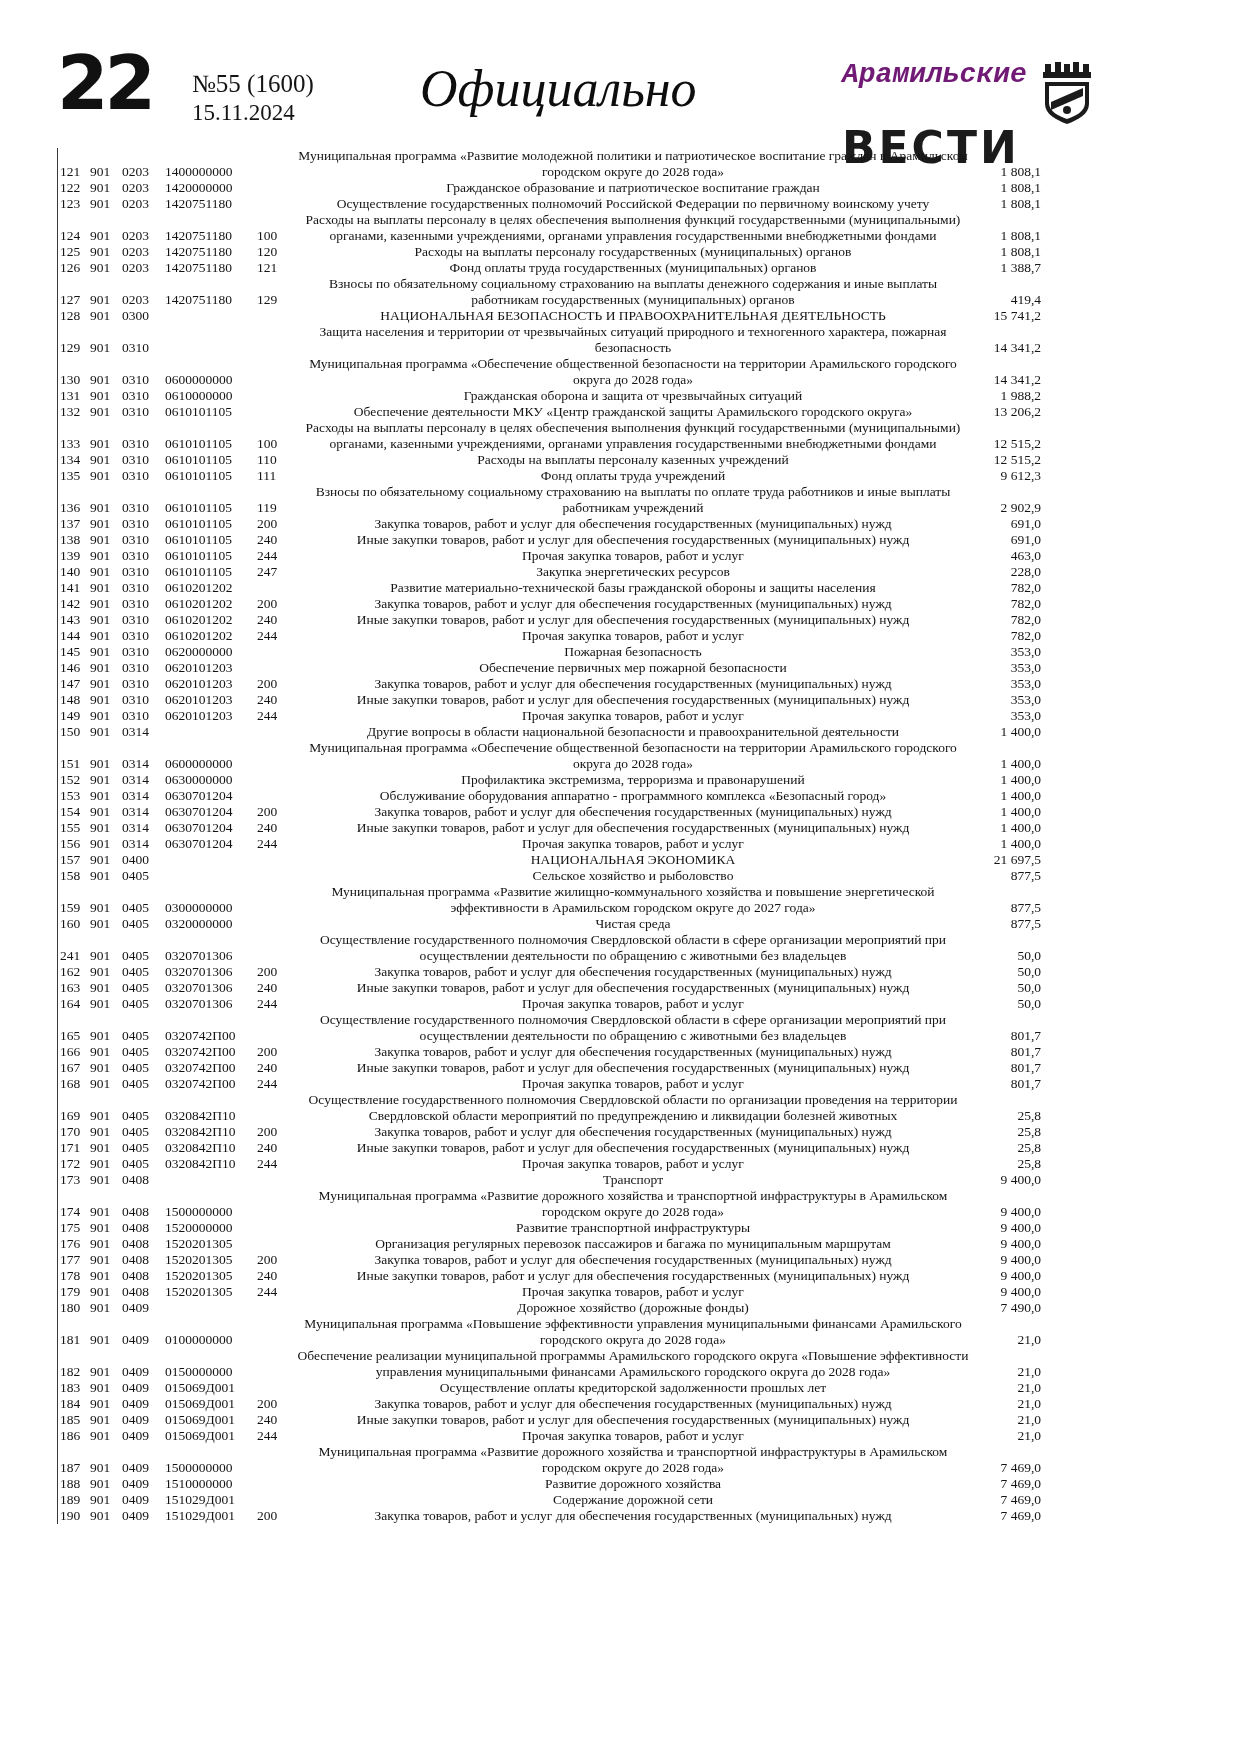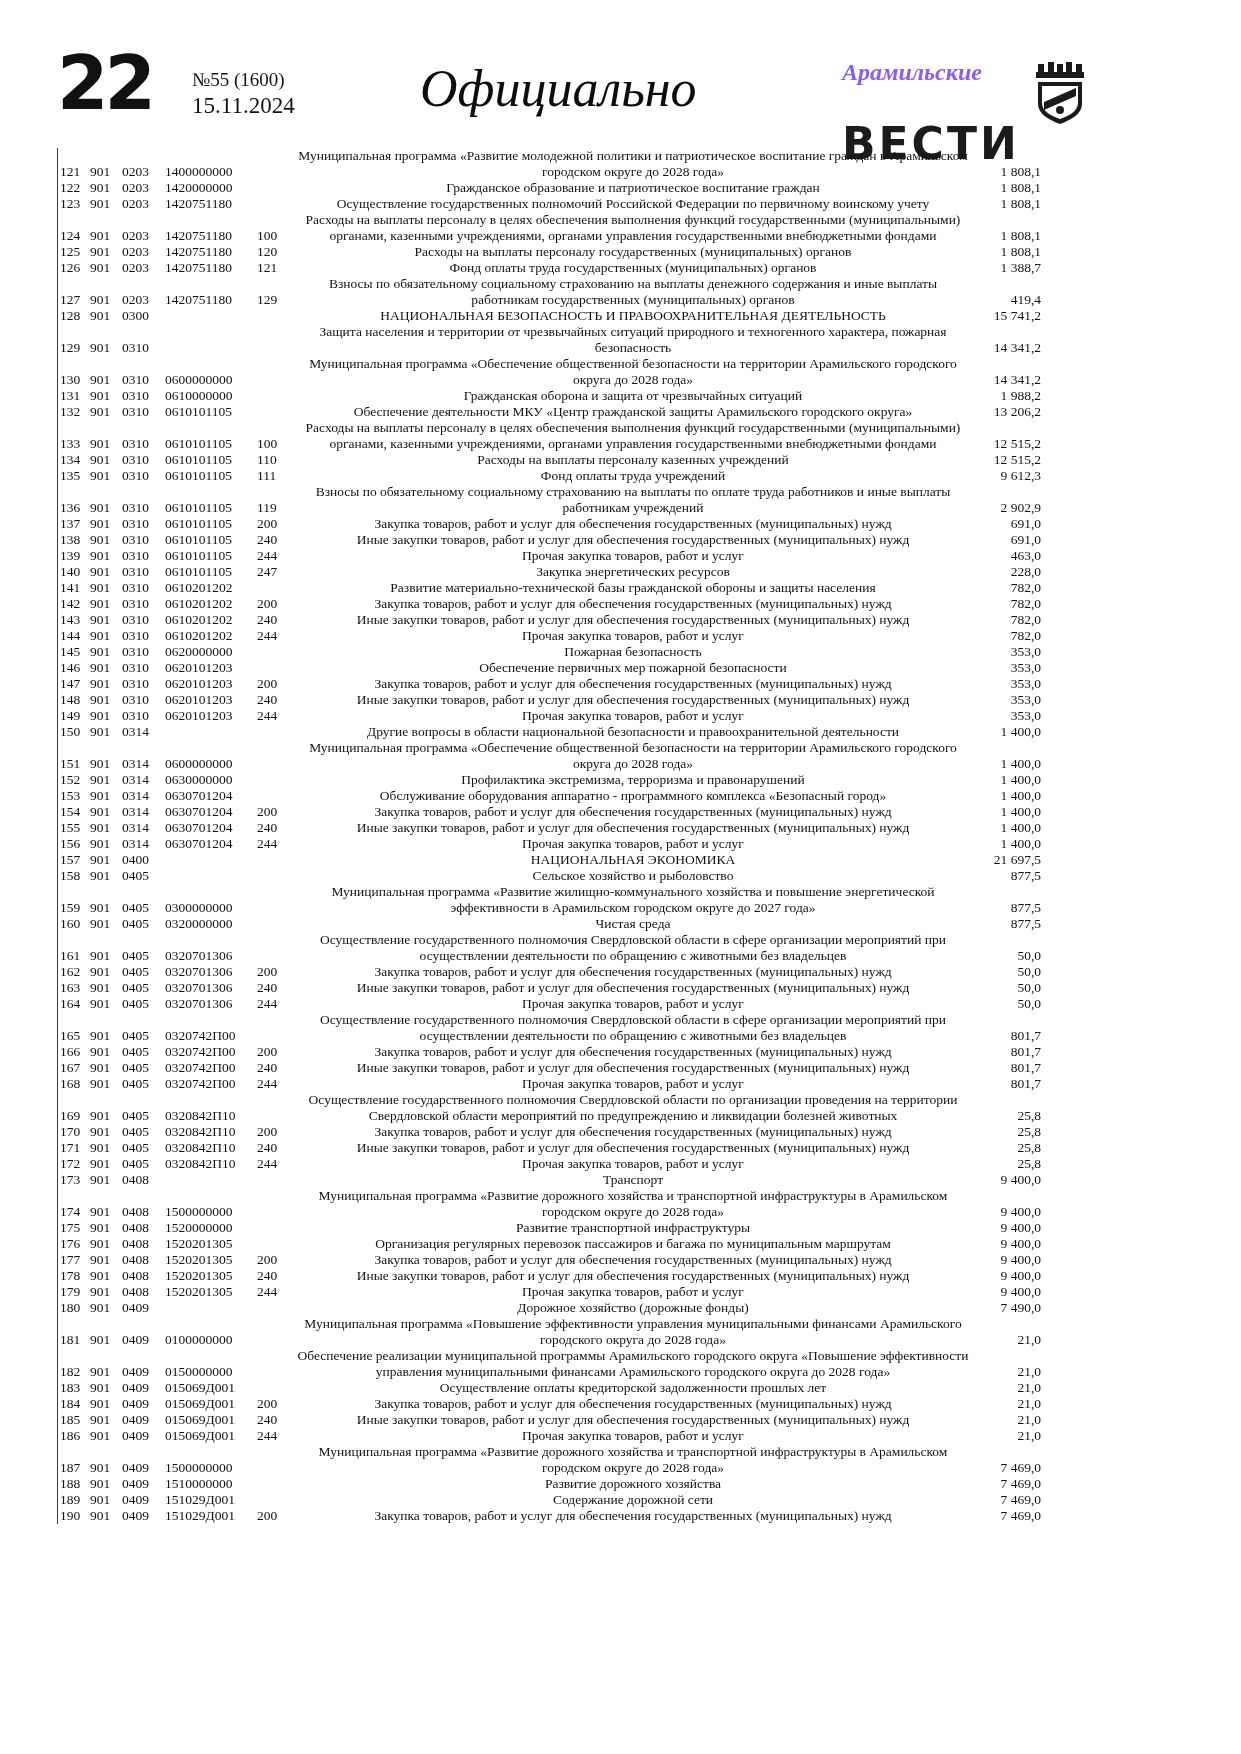--- a/index.html
+++ b/index.html
@@ -20,7 +20,7 @@
     letter-spacing:-4px;color:#111;
   }
   .issue-block{position:absolute;left:192px;top:56px;line-height:1.25;}
-  .issue-number{font-size:19px;}
+  .issue-number{font-size:25px;}
   .issue-date{font-size:23px;}
   .section-title{
     position:absolute;left:420px;top:48px;width:470px;

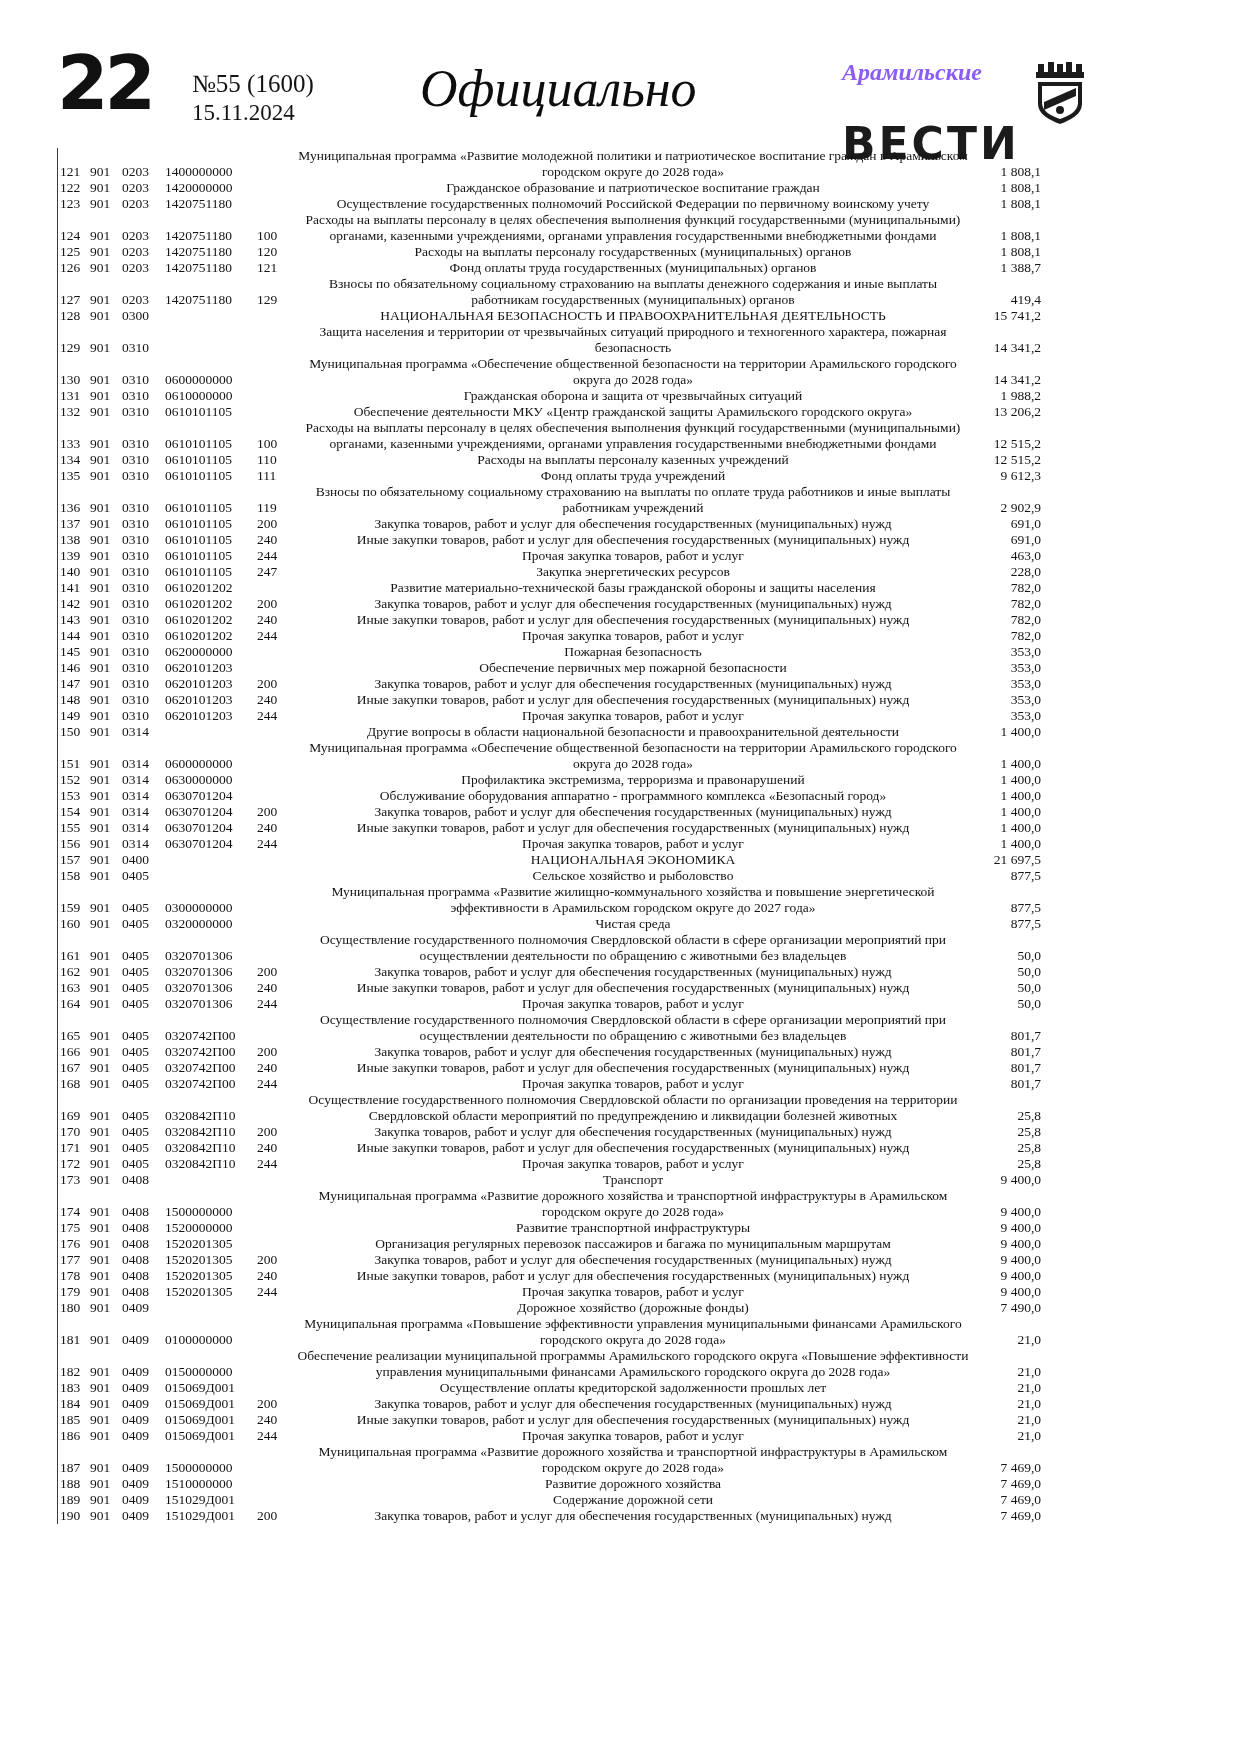--- a/index.html
+++ b/index.html
@@ -31,8 +31,8 @@
   .brand{position:absolute;left:842px;top:48px;display:flex;align-items:flex-start;gap:12px;}
   .brand-text{display:flex;flex-direction:column;align-items:flex-start;}
   .brand-top{
-    font-family:Liberation Serif, serif;
-    font-weight:bold;font-style:italic;font-size:24px;line-height:1.05;color:#8b5cf6;
+    font-family:Liberation Mono, monospace;
+    font-weight:bold;font-style:italic;font-size:28px;line-height:1.05;color:#701a75;
   }
   .brand-bottom{
     font-family:"DejaVu Sans", sans-serif;

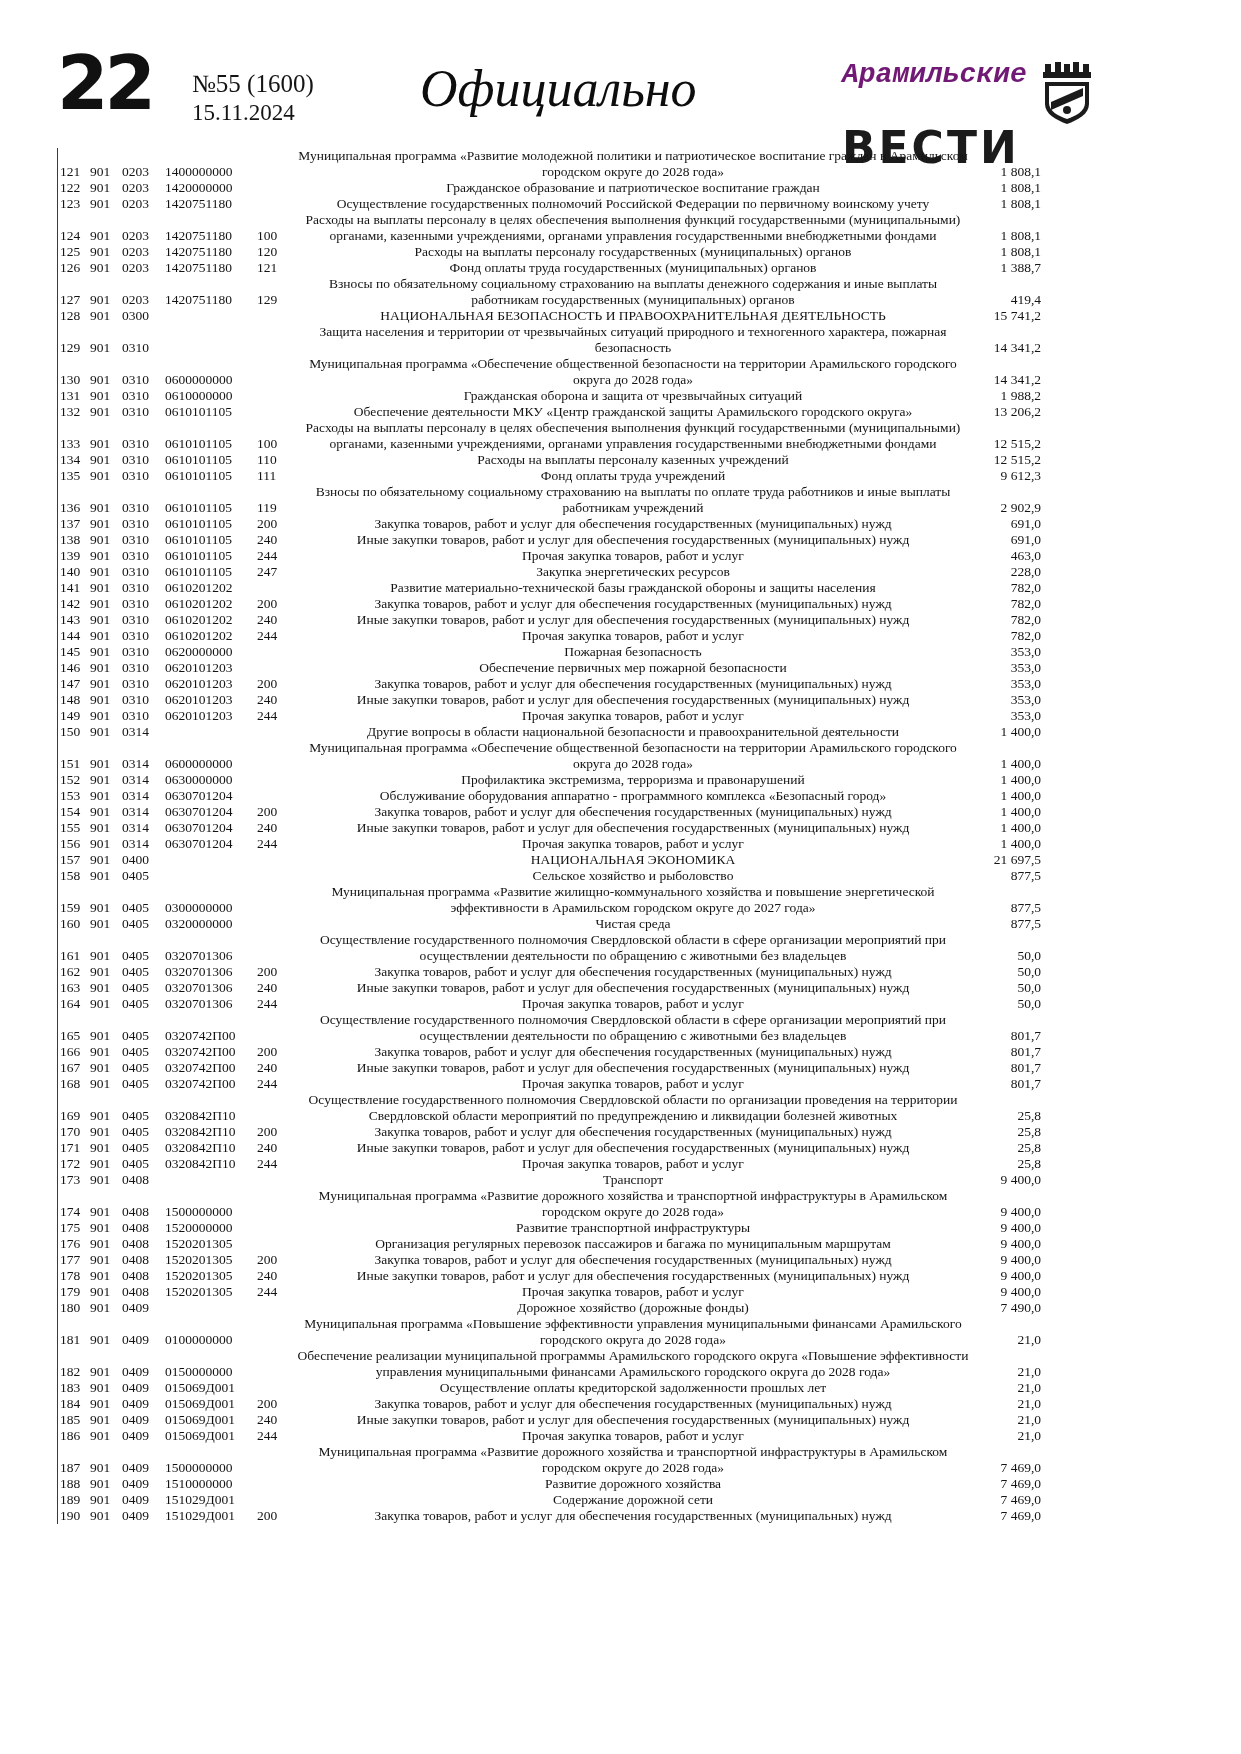--- a/index.html
+++ b/index.html
@@ -471,7 +471,7 @@
             <td class="c-sum">877,5</td>
           </tr>
           <tr>
-            <td class="c-num">161</td>
+            <td class="c-num">241</td>
             <td class="c-grbs">901</td>
             <td class="c-sec">0405</td>
             <td class="c-art">0320701306</td>

